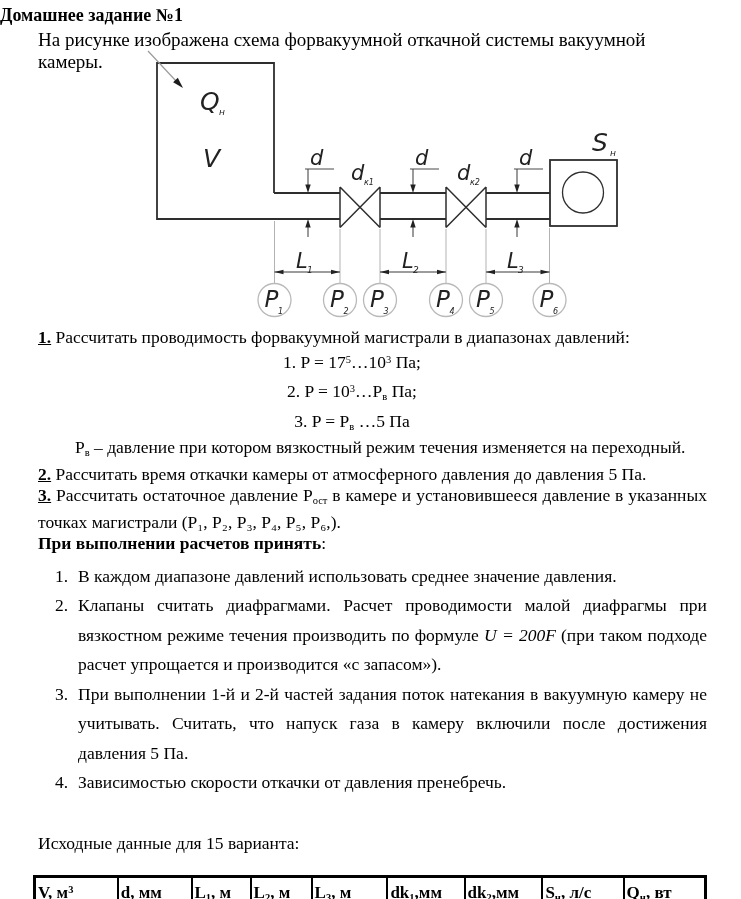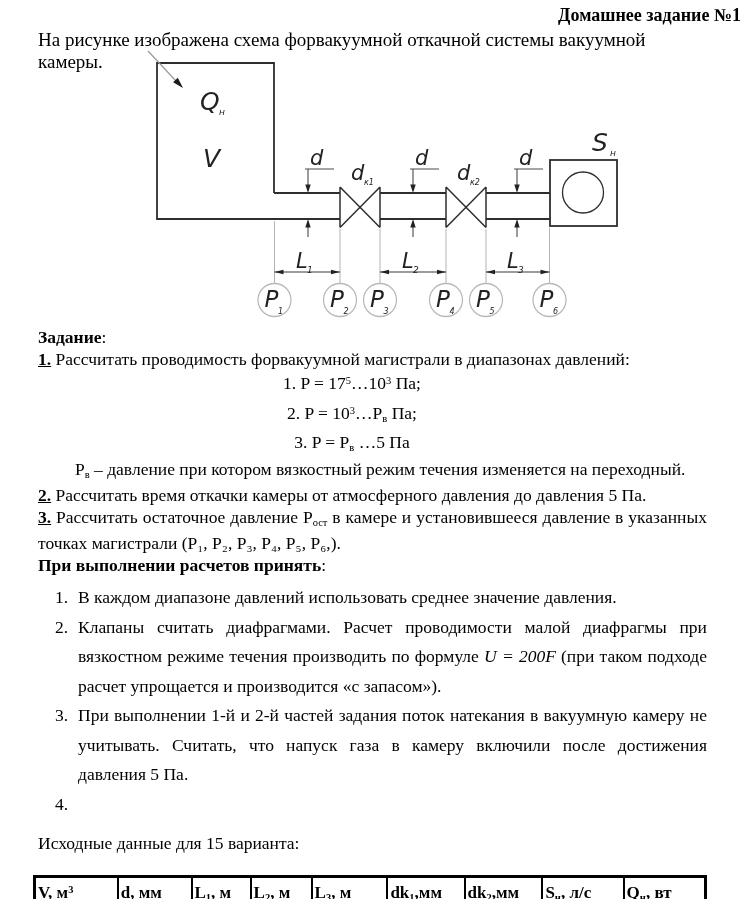--- a/index.html
+++ b/index.html
@@ -8,7 +8,7 @@
     font-family:"Liberation Serif", serif;overflow:hidden;
   }
   .abs{position:absolute;}
-  .doc-title{top:5px;left:0;right:0;text-align:right;font-weight:bold;font-size:18px;}
+  .doc-title{top:5px;left:0;right:0;text-align:left;font-weight:bold;font-size:18px;}
   .intro{top:29px;left:38px;right:30px;font-size:19px;}
   .diagram-wrap{left:140px;top:50px;width:500px;height:272px;}
   .ts25{font:italic 25px "DejaVu Sans", sans-serif;fill:#222;}

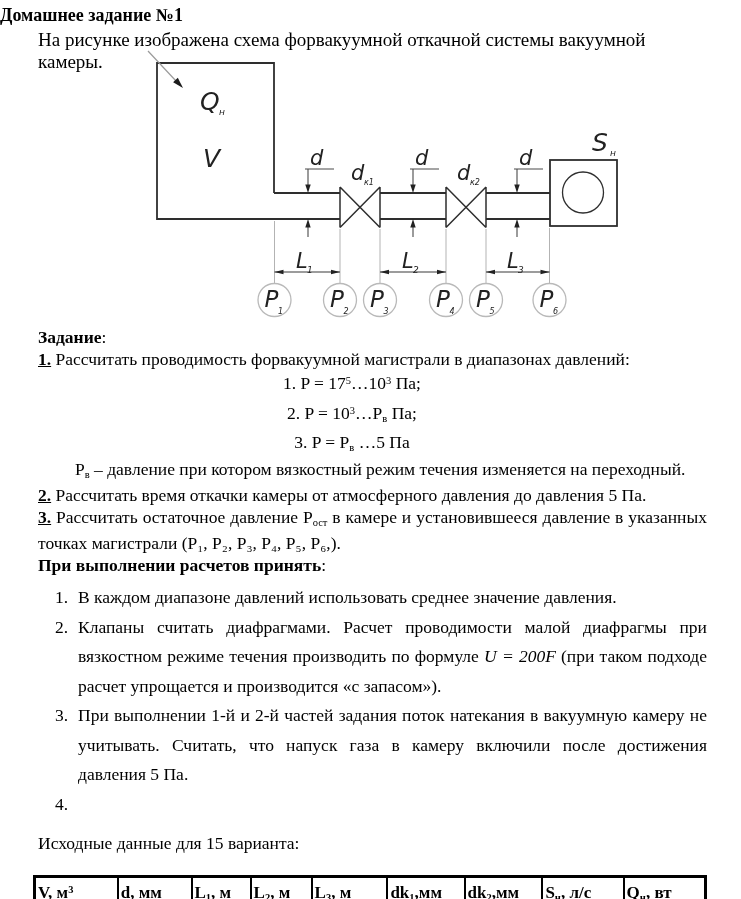--- a/index.html
+++ b/index.html
@@ -146,9 +146,6 @@
 
 <div class="abs tasks">
   <div>
-    <span class="bold">Задание</span><span>:</span>
-  </div>
-  <div>
     <span class="tasknum">1.</span><span> Рассчитать проводимость форвакуумной магистрали в диапазонах давлений:</span>
   </div>
   <div class="centerline">

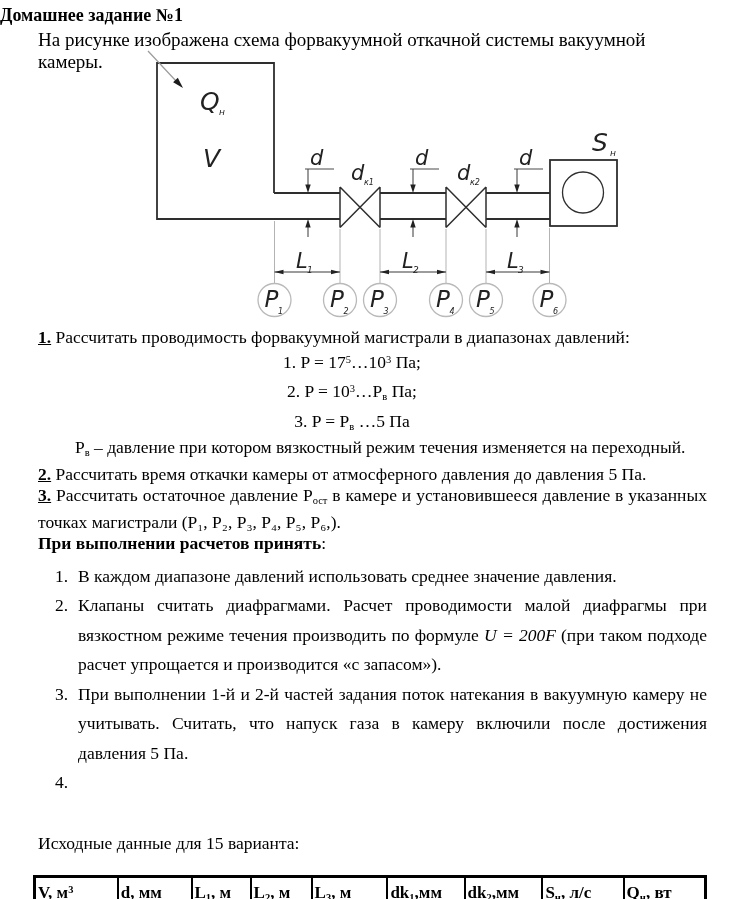--- a/index.html
+++ b/index.html
@@ -181,7 +181,7 @@
       <span class="ainum">3.</span><span>При выполнении 1-й и 2-й частей задания поток натекания в вакуумную камеру не учитывать. Считать, что напуск газа в камеру включили после достижения давления 5 Па.</span>
     </div>
     <div class="aitem">
-      <span class="ainum">4.</span>
+      <span class="ainum">4.</span><span>Зависимостью скорости откачки от давления пренебречь.</span>
     </div>
   </div>
 </div>

